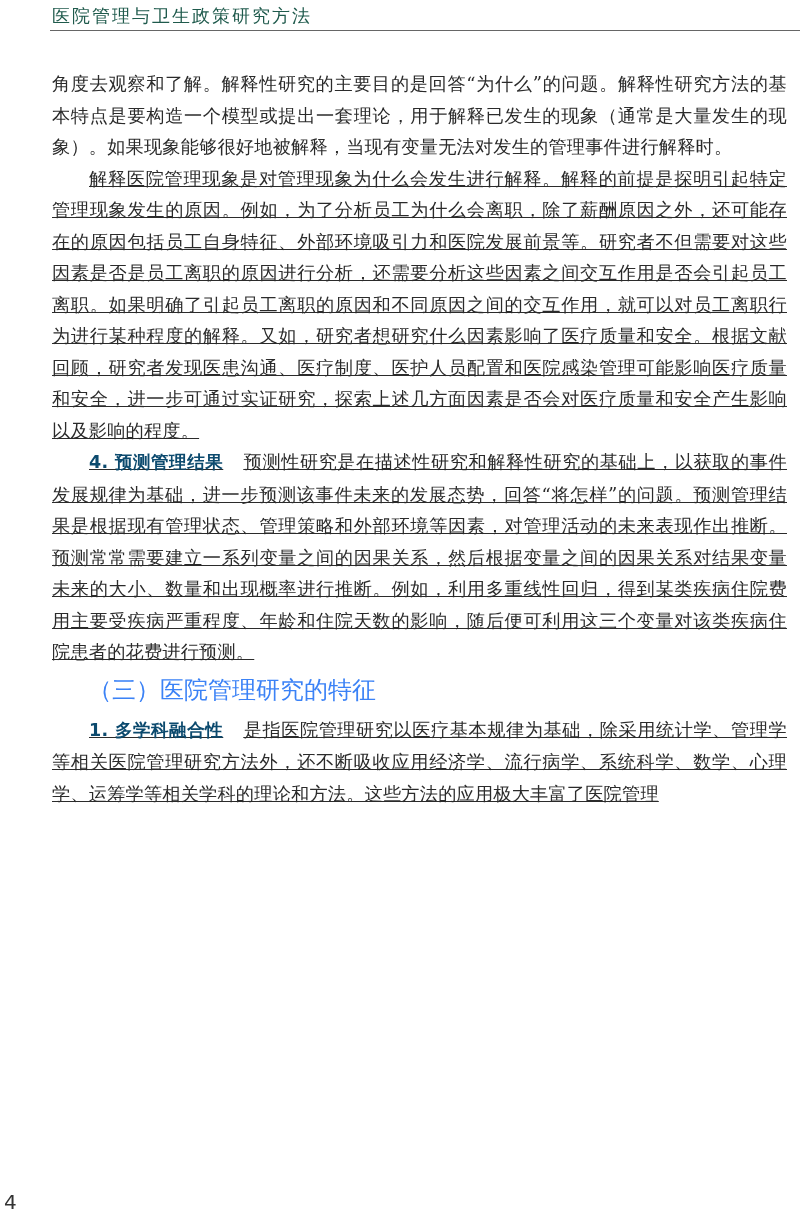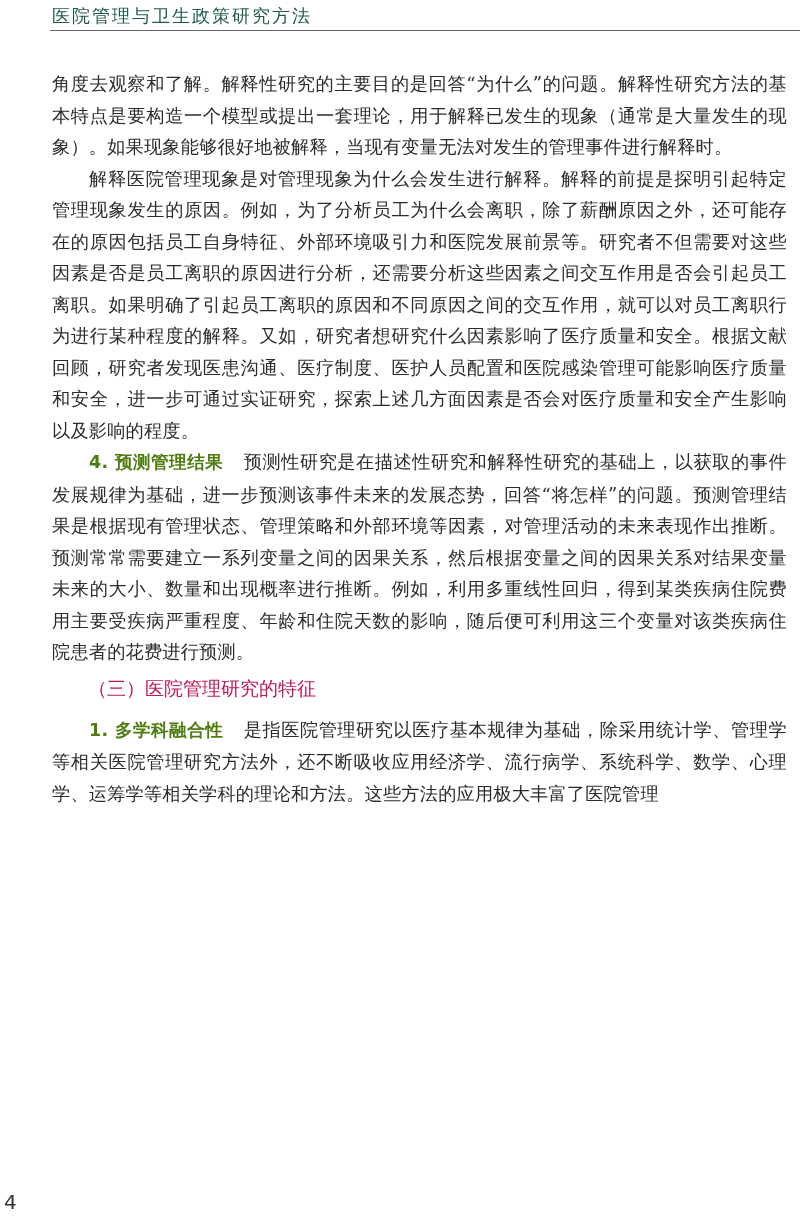--- a/index.html
+++ b/index.html
@@ -10,7 +10,7 @@
   .head-rule { position:absolute; left:50px; right:0; top:30px; height:1px; background:#666; }
   .content { position:absolute; left:52px; top:68px; width:735px; }
   p { margin:0; font-size:18.2px; line-height:31.5px; text-align:justify; text-align-last:left; letter-spacing:0.2px; }
-  p.indent { text-indent:37px; }
+  p.indent { text-indent:37px;text-decoration:underline; }
   .bold-lead { font-family:"DejaVu Sans","Liberation Sans",sans-serif; font-weight:bold; color:#4d7c0f; font-size:17.5px; }
   .gap { display:inline-block; width:20px; }
   .section-heading { margin:6px 0 8px 36px; font-family:Liberation Mono, monospace;

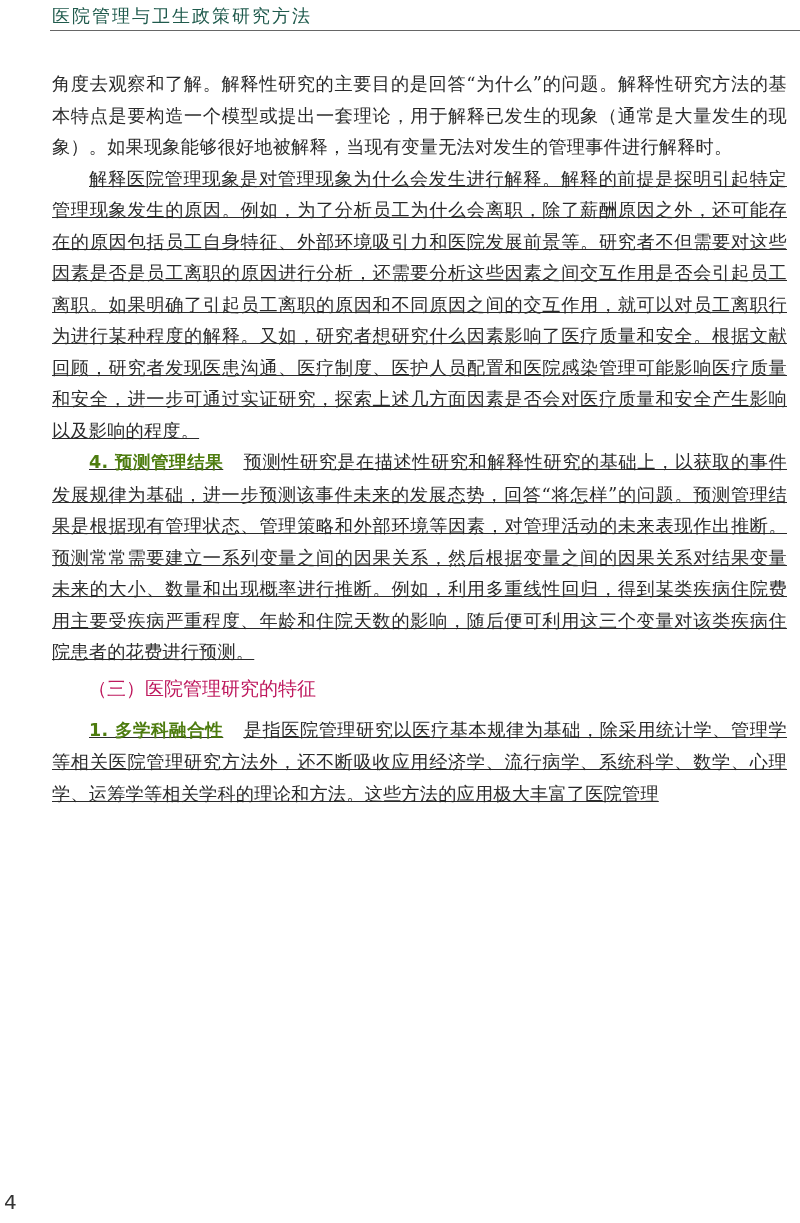--- a/index.html
+++ b/index.html
@@ -11,7 +11,7 @@
   .content { position:absolute; left:52px; top:68px; width:735px; }
   p { margin:0; font-size:18.2px; line-height:31.5px; text-align:justify; text-align-last:left; letter-spacing:0.2px; }
   p.indent { text-indent:37px;text-decoration:underline; }
-  .bold-lead { font-family:"DejaVu Sans","Liberation Sans",sans-serif; font-weight:bold; color:#4d7c0f; font-size:17.5px; }
+  .bold-lead { font-family:"DejaVu Sans","Liberation Sans",sans-serif; font-weight:bold; color:#0c4a6e; font-size:17.5px; }
   .gap { display:inline-block; width:20px; }
   .section-heading { margin:6px 0 8px 36px; font-family:Liberation Mono, monospace;
                      font-size:19px; color:#be185d; line-height:32px; }

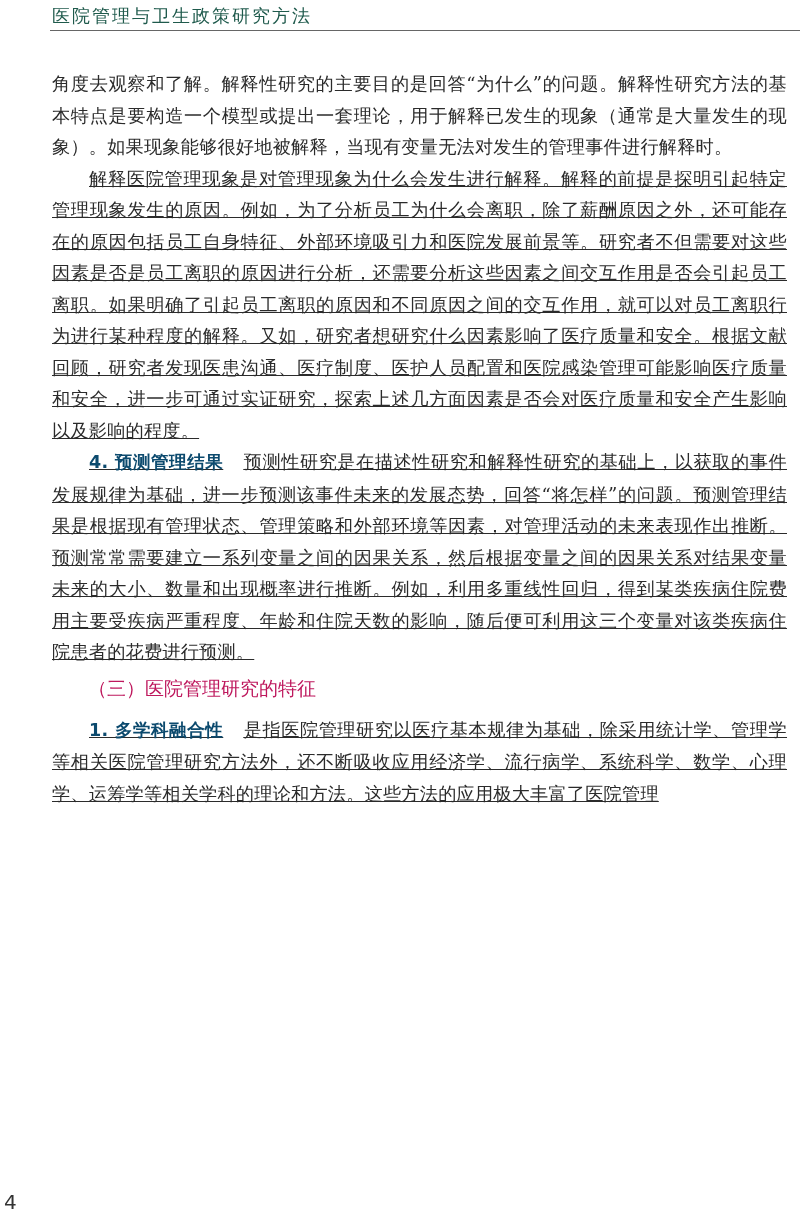--- a/index.html
+++ b/index.html
@@ -13,8 +13,8 @@
   p.indent { text-indent:37px;text-decoration:underline; }
   .bold-lead { font-family:"DejaVu Sans","Liberation Sans",sans-serif; font-weight:bold; color:#0c4a6e; font-size:17.5px; }
   .gap { display:inline-block; width:20px; }
-  .section-heading { margin:6px 0 8px 36px; font-family:Liberation Mono, monospace;
-                     font-size:19px; color:#be185d; line-height:32px; }
+  .section-heading { margin:6px 0 8px 36px; font-family:Liberation Sans, sans-serif;
+                     font-size:24px; color:#3b82f6; line-height:32px; }
   .page-number { position:absolute; left:4px; top:1190px; font-size:20px;
                  font-family:"DejaVu Sans","Liberation Sans",sans-serif; color:#333; }
 </style>

